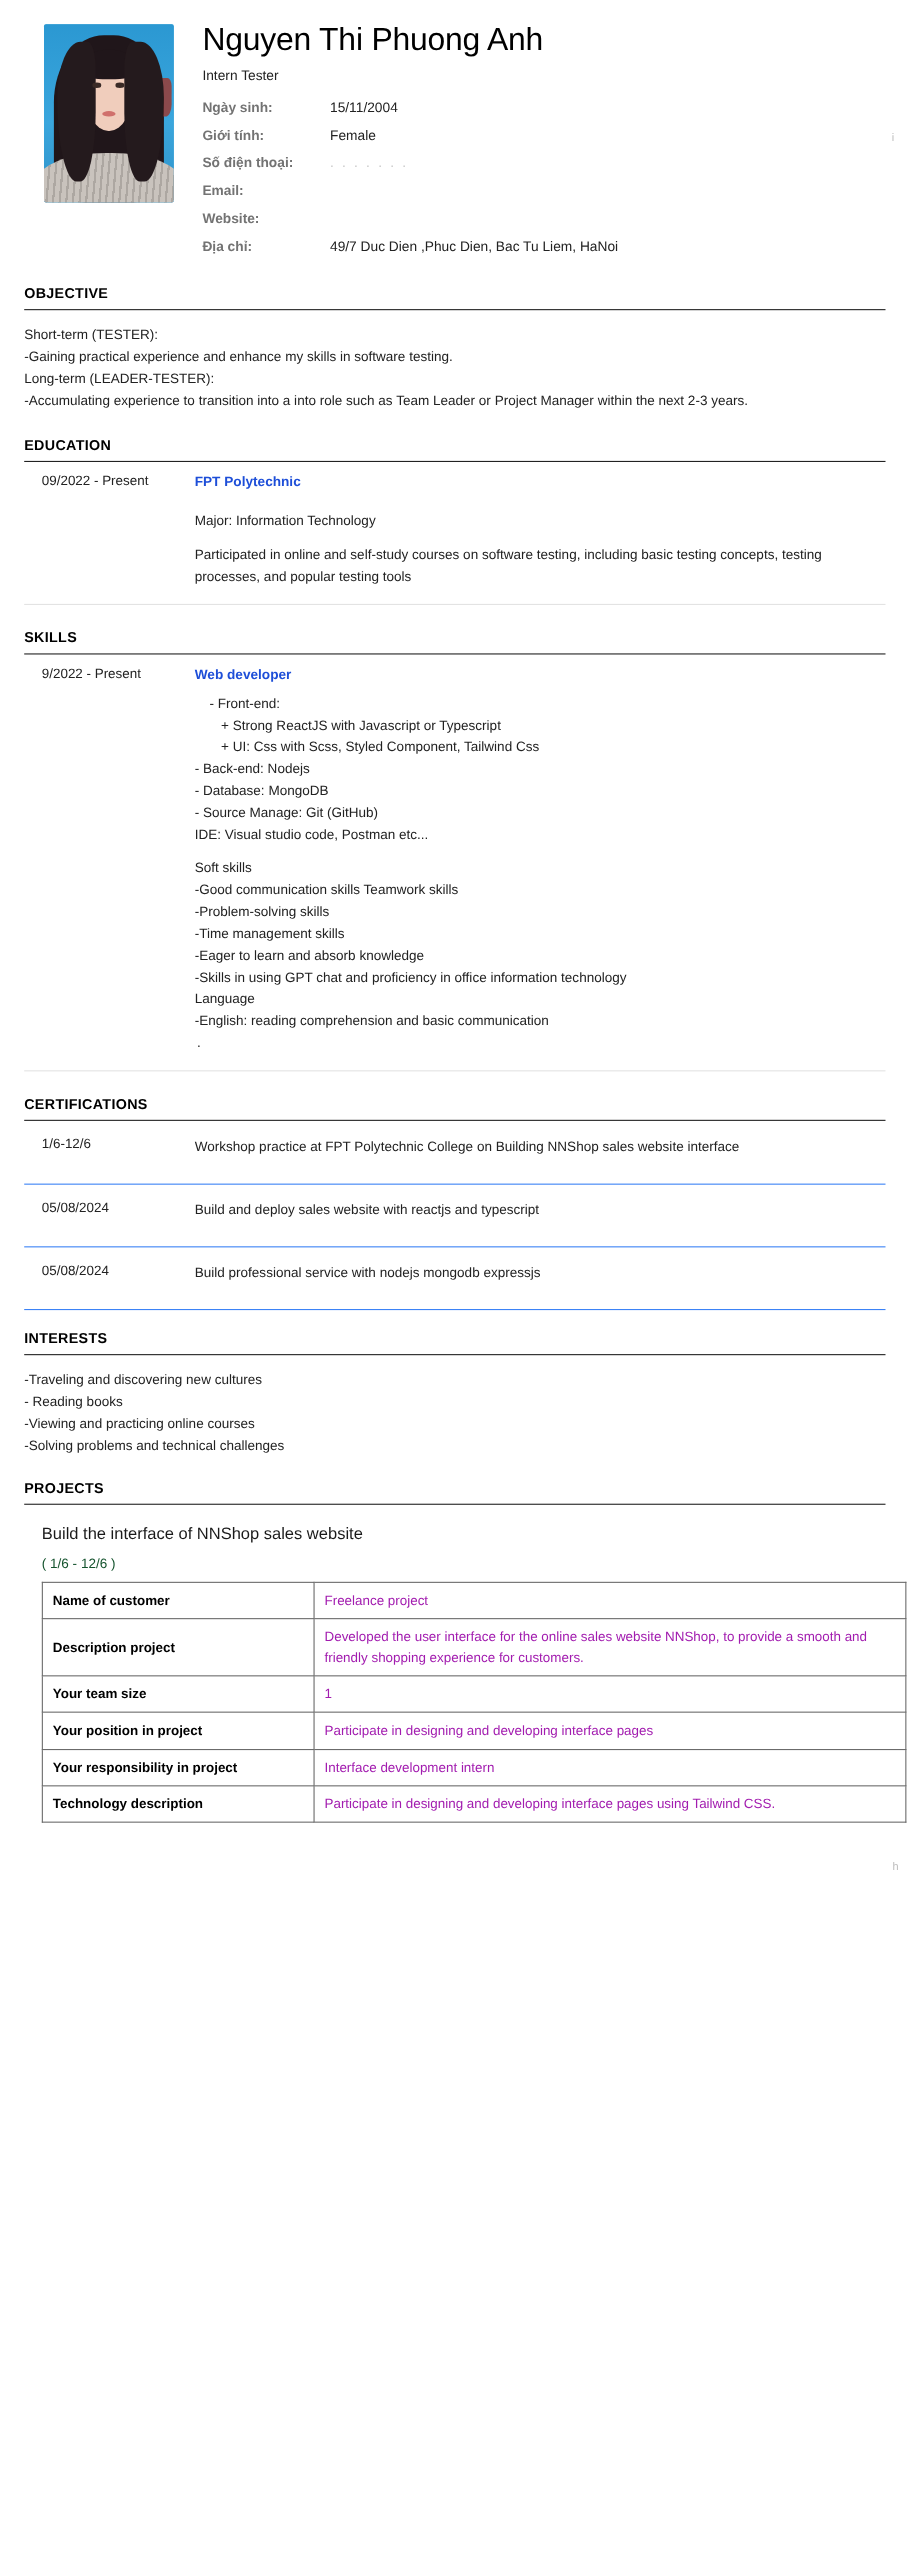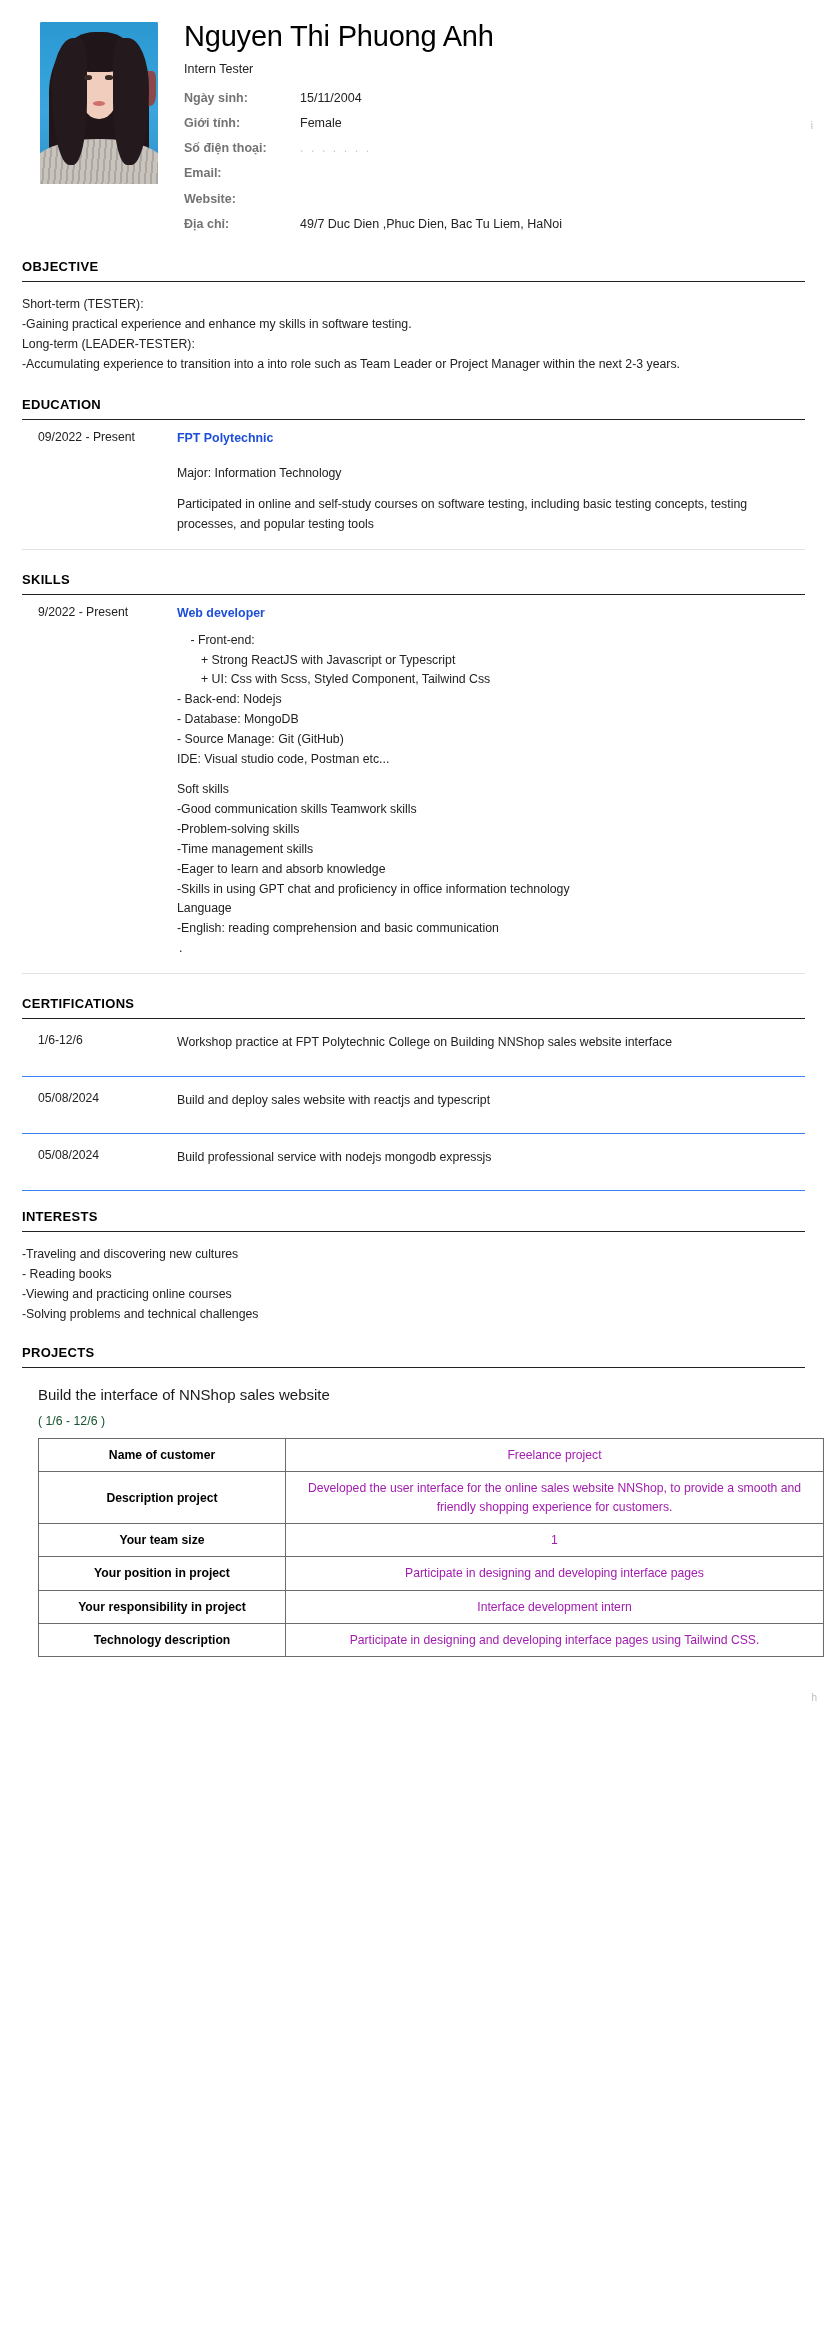--- a/index.html
+++ b/index.html
@@ -289,7 +289,6 @@
     border-collapse: collapse;
     table-layout: fixed;
     border: 1px solid #5a5a5a;
-    text-align: center;
   }
   .proj-table td {
     border: 1px solid #6b6b6b;

